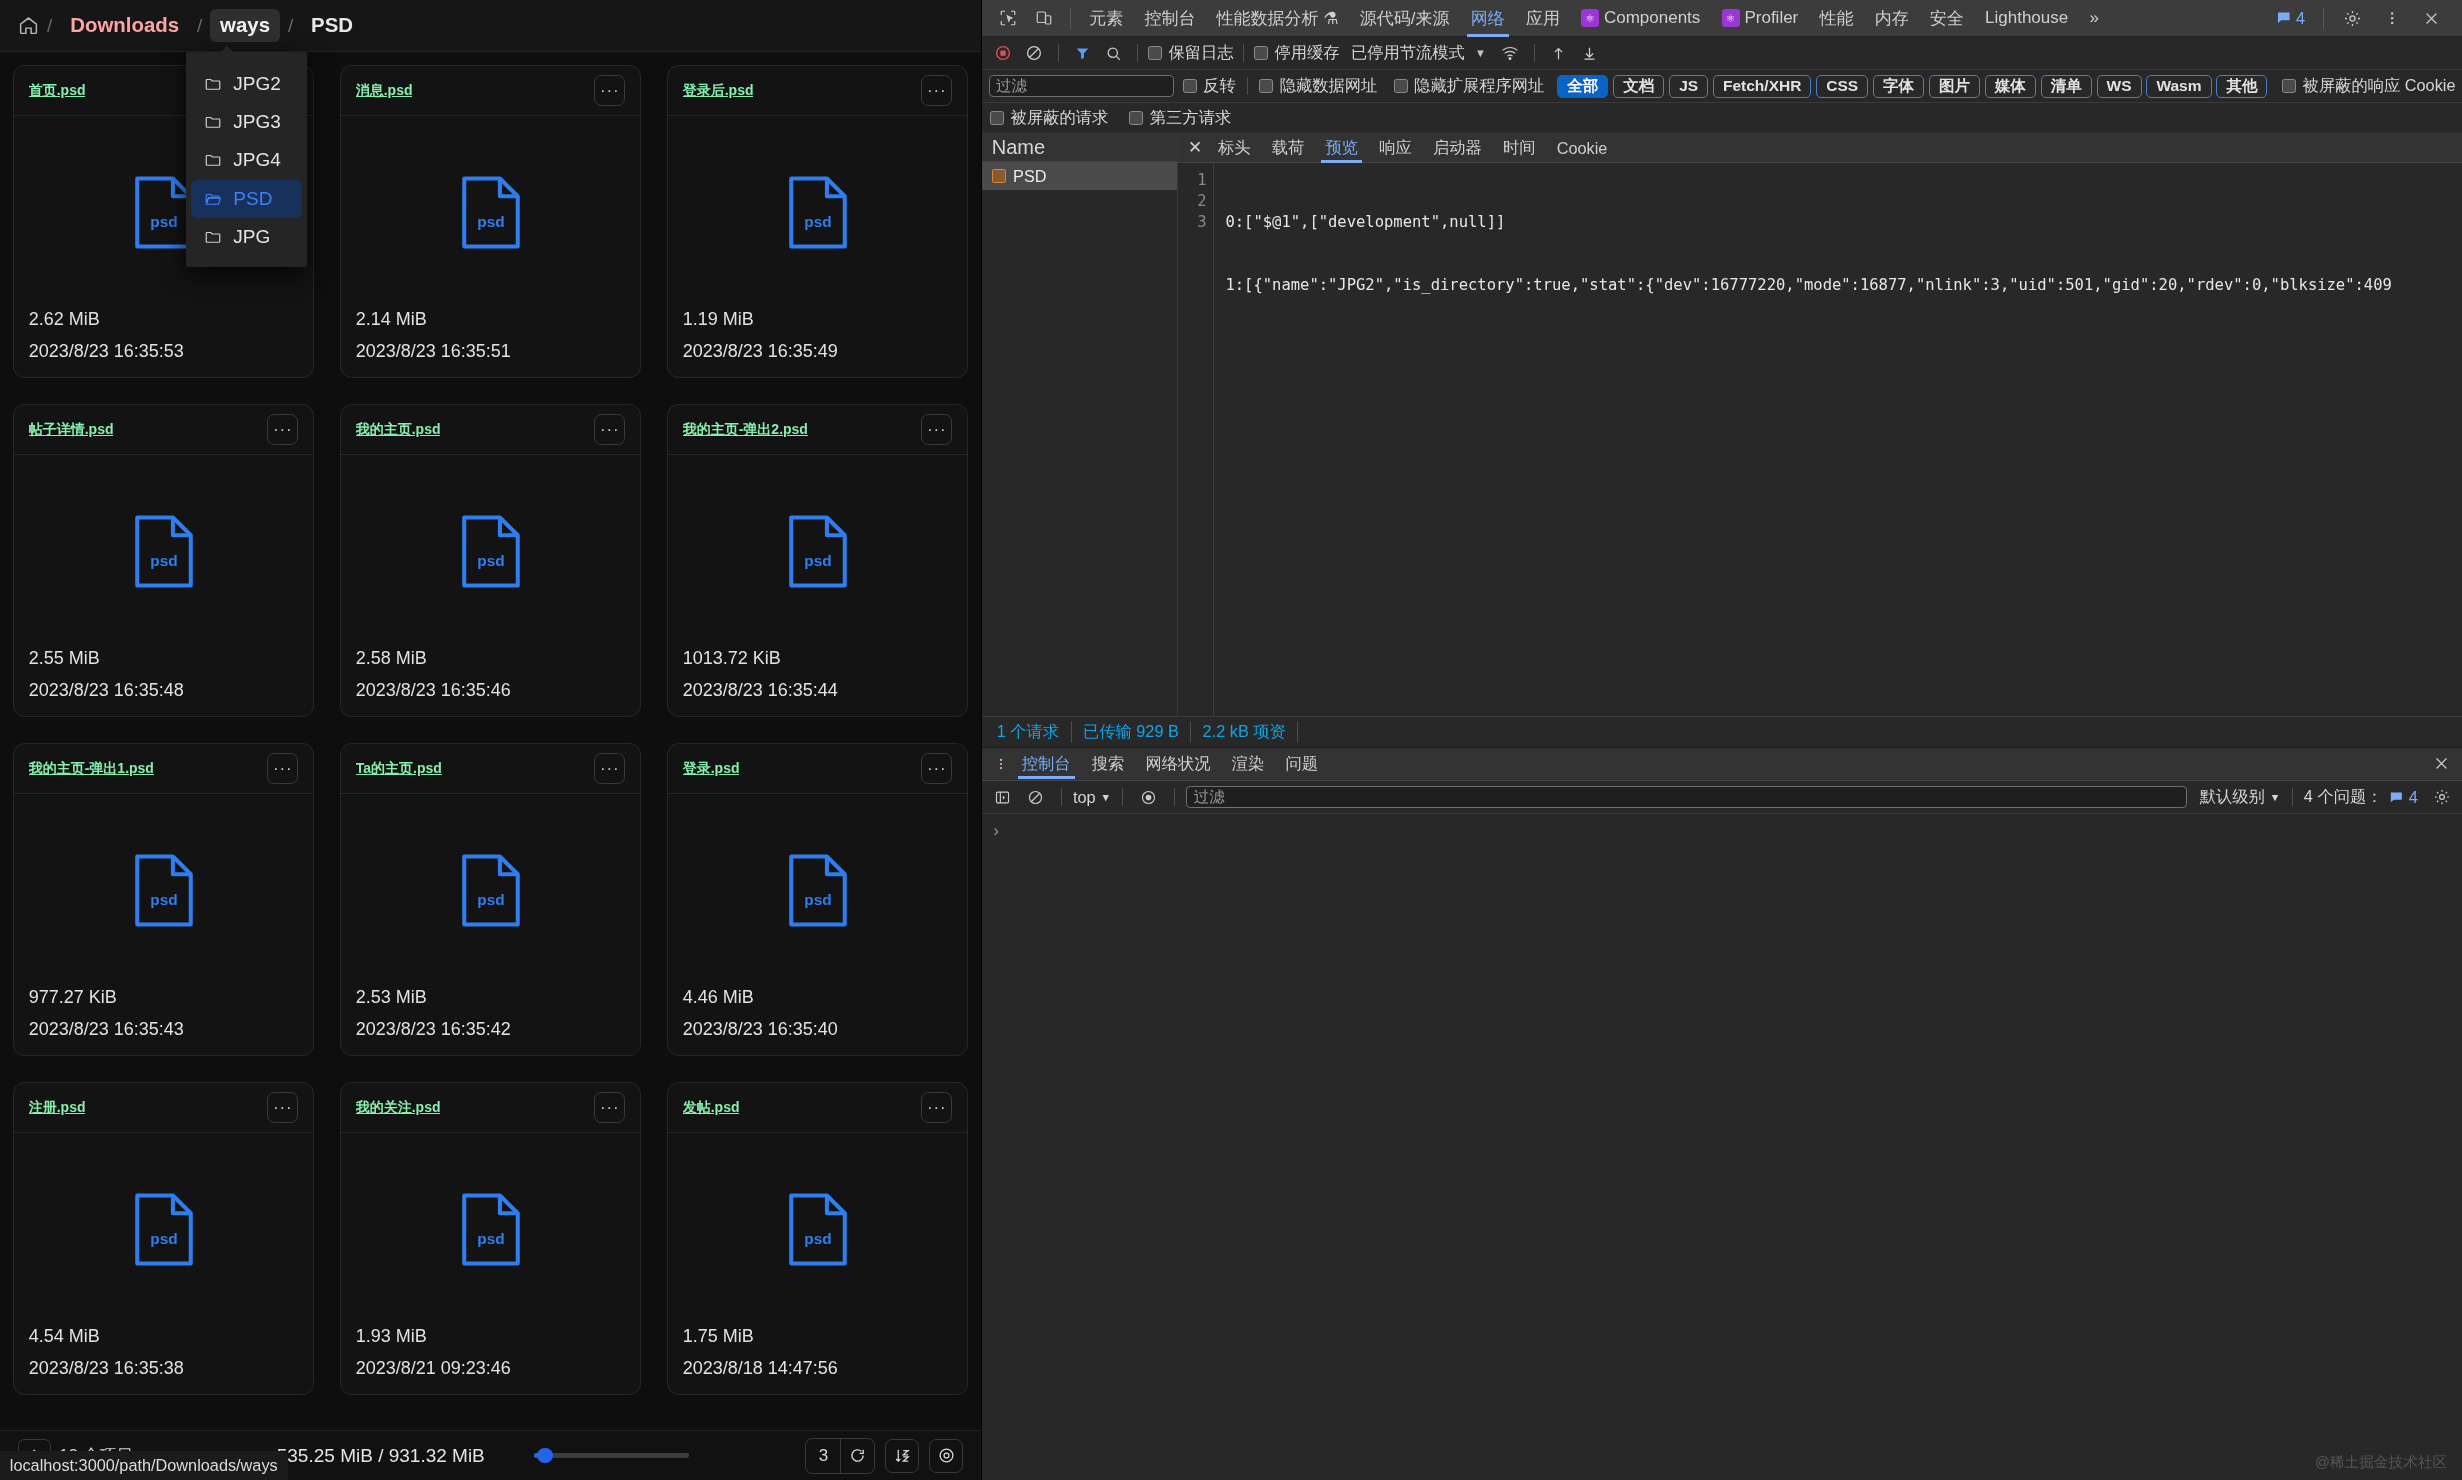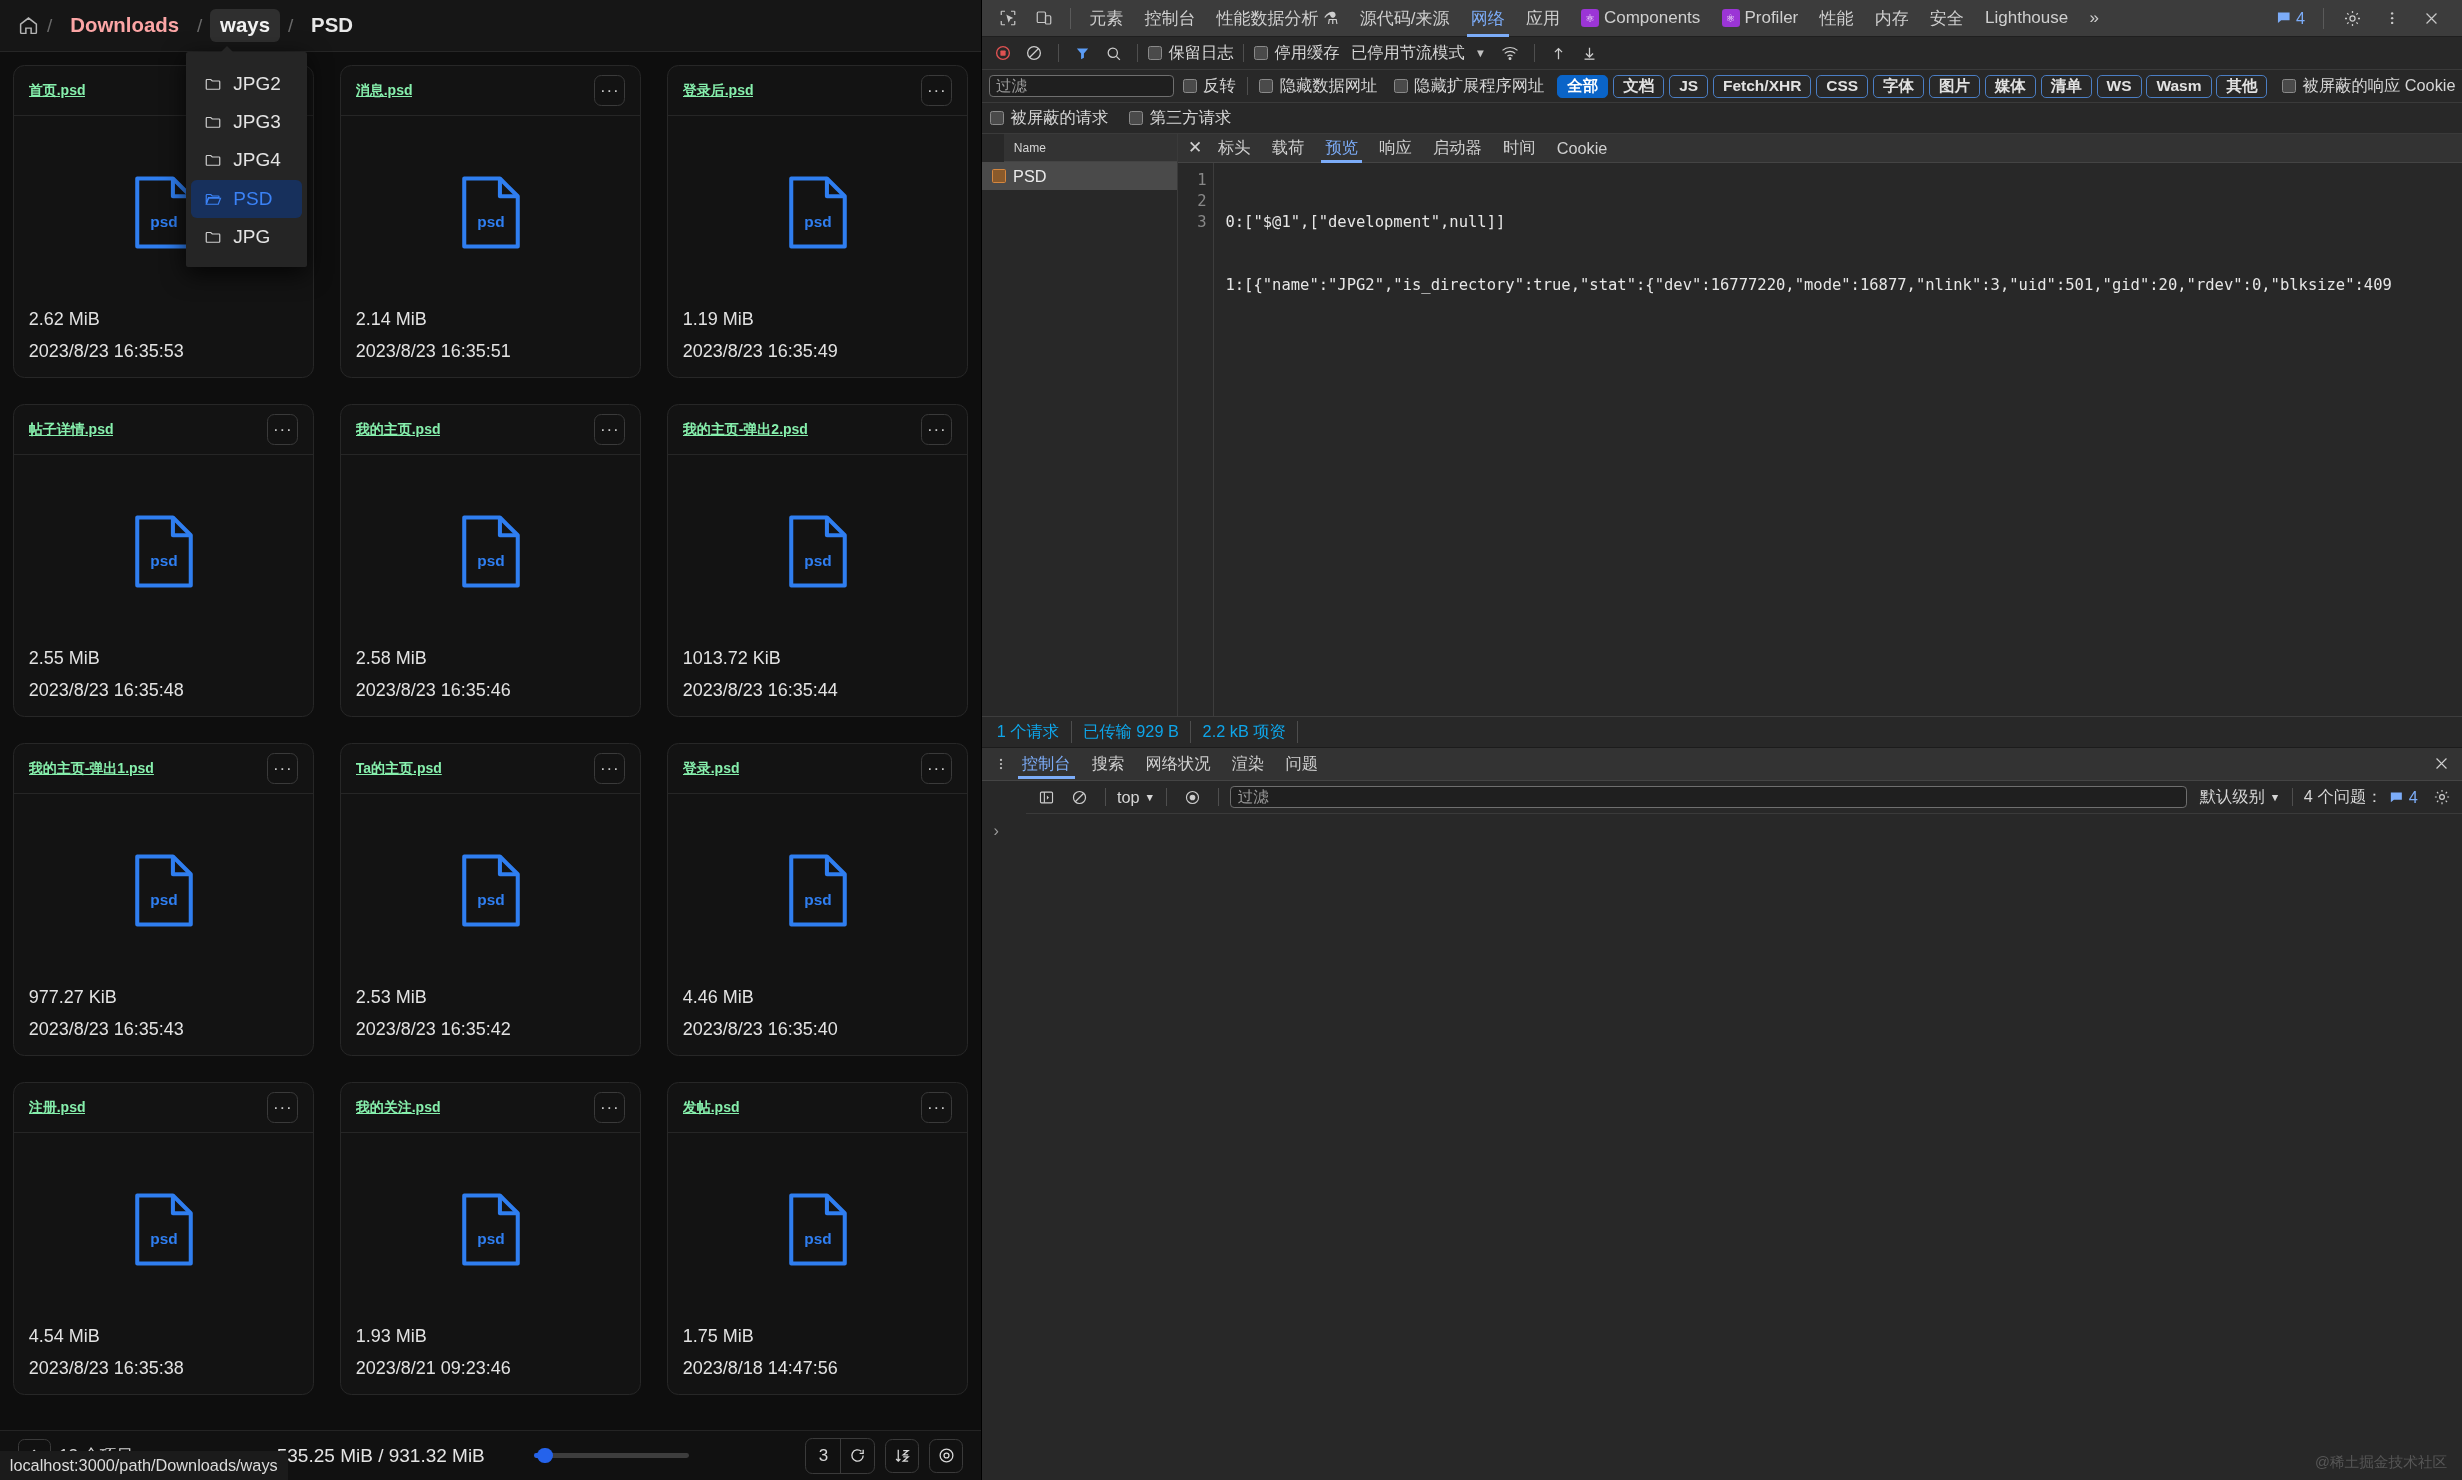--- a/index.html
+++ b/index.html
@@ -256,8 +256,8 @@
   }
   .req-head {
     height: 28px; display: flex; align-items: center;
-    padding: 0 9.8px; color: #d6d6d6; font-size: 12px;
-    background: #333; border-bottom: 0.8px solid #444; margin-left: 22px;
+    padding: 0 9.8px; color: #d6d6d6; font-size: 20px;
+    background: #333; border-bottom: 0.8px solid #444;
   }
   .req-row {
     height: 28px; display: flex; align-items: center; gap: 7.3px;

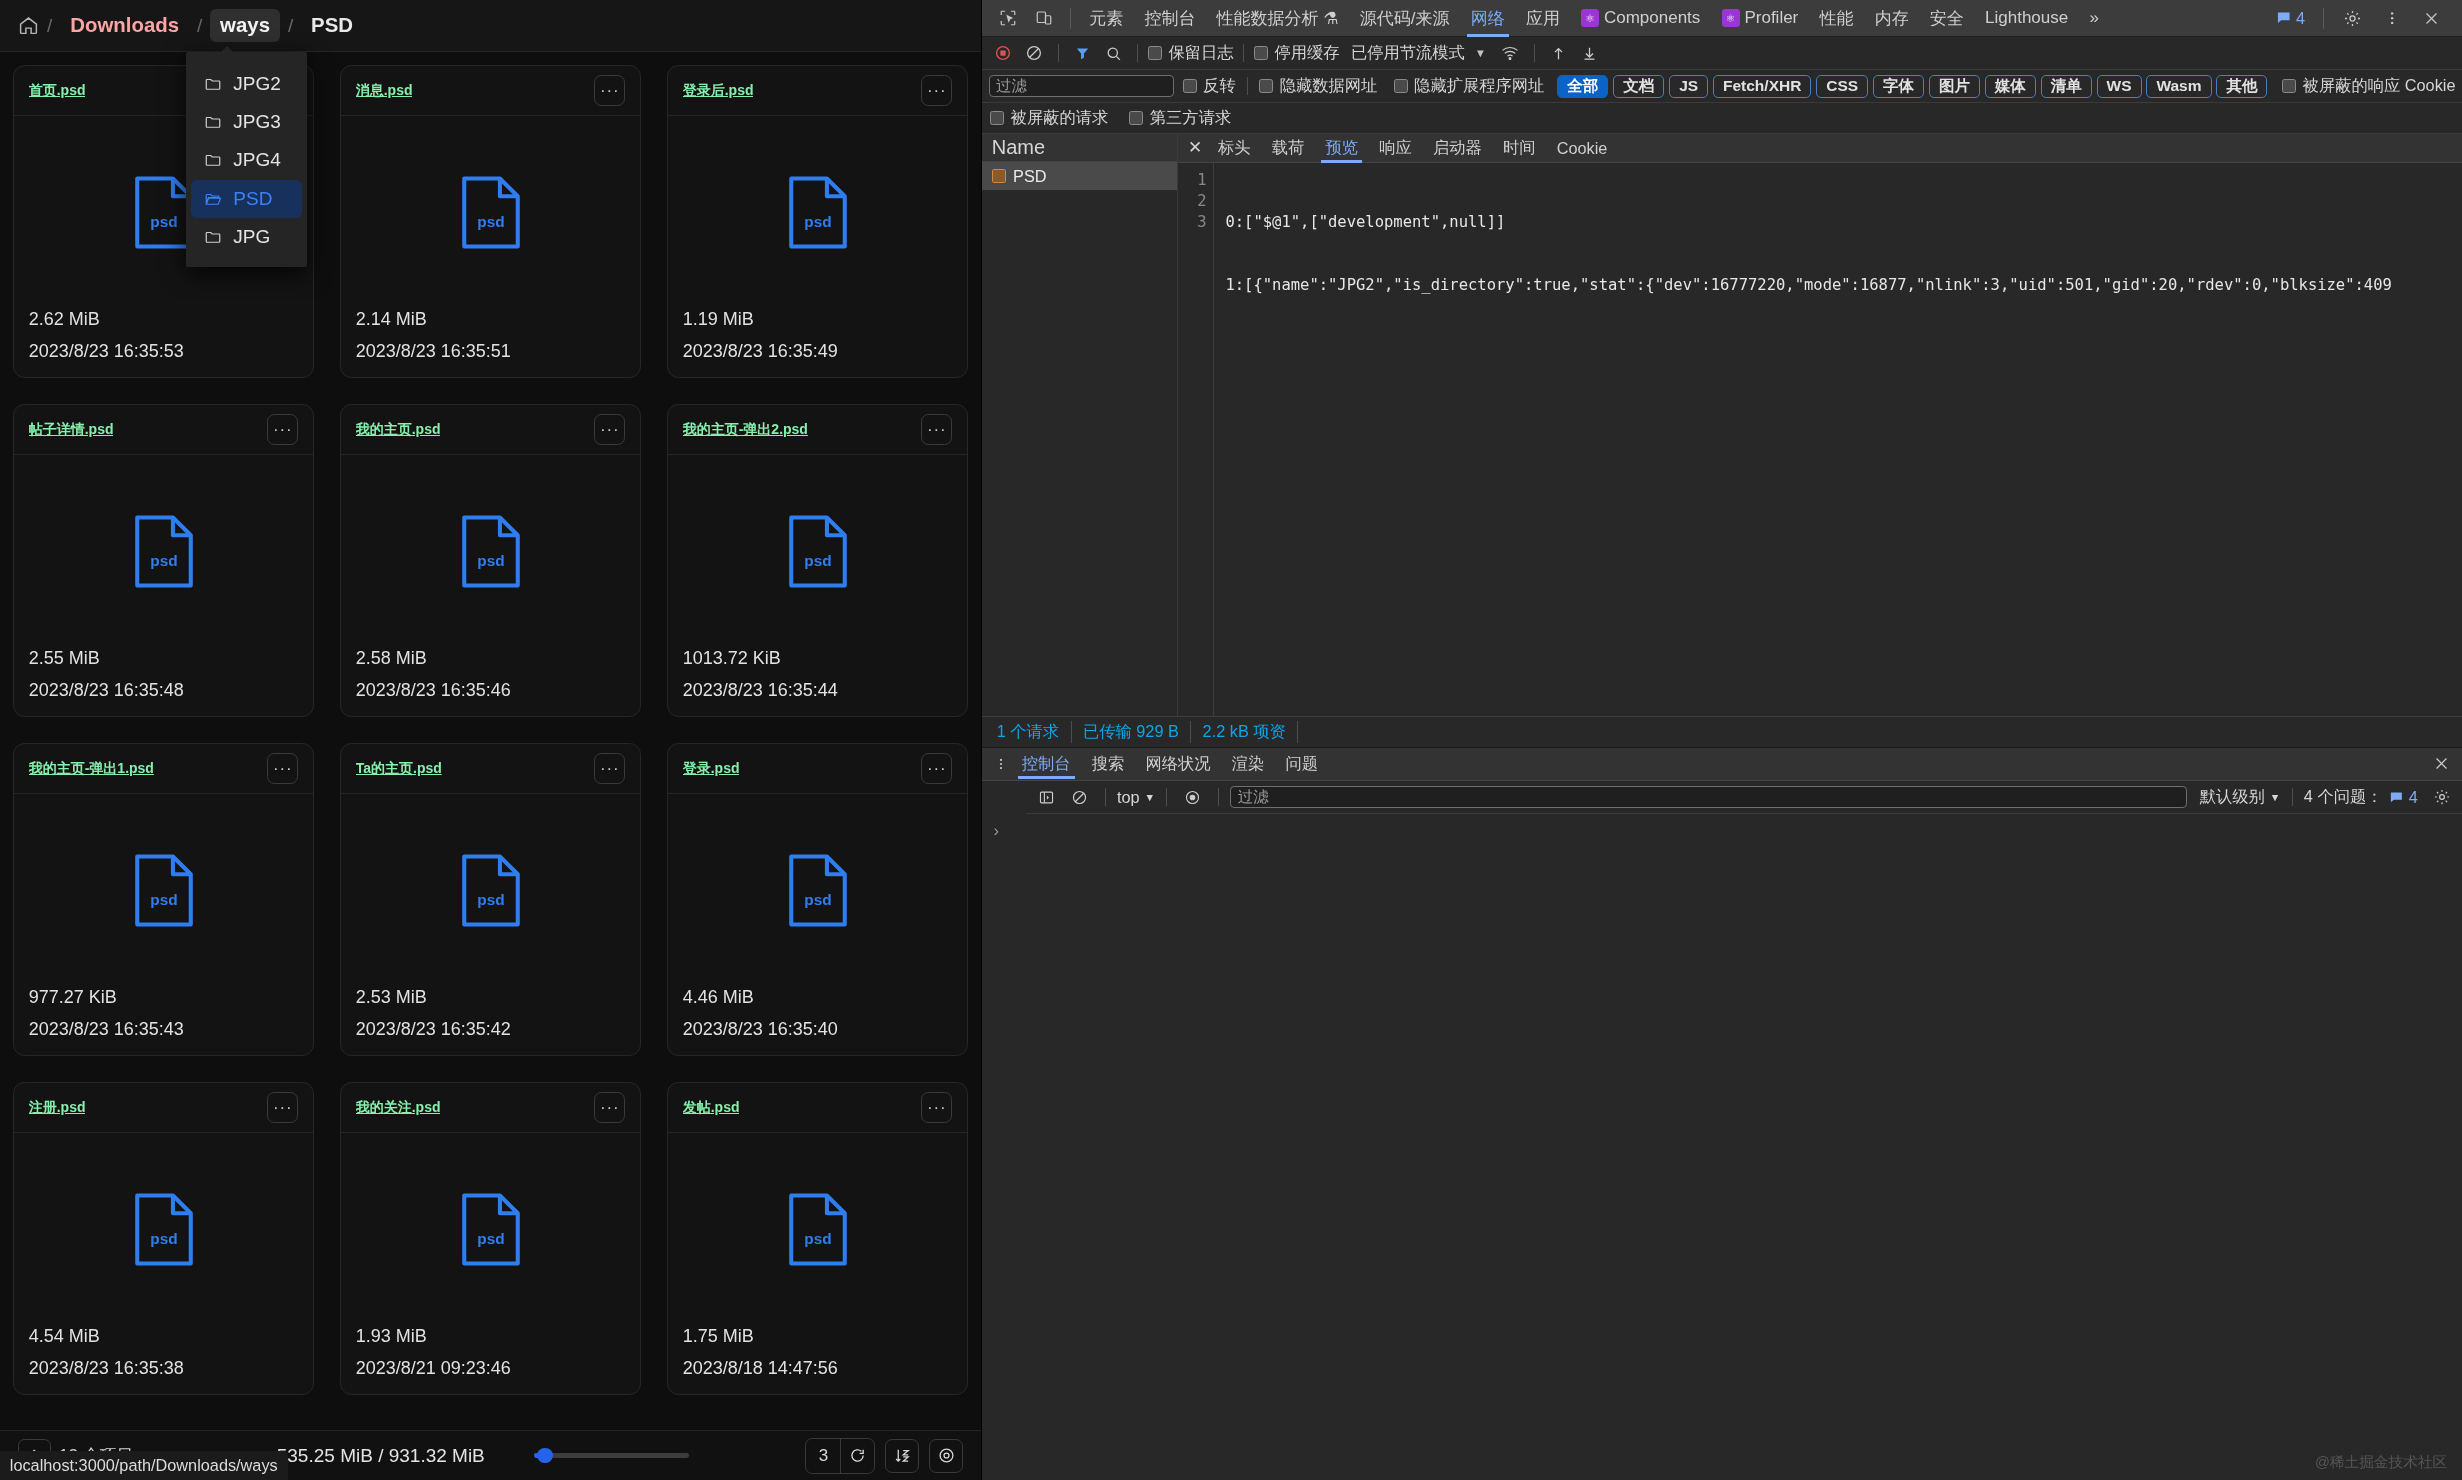--- a/index.html
+++ b/index.html
@@ -314,7 +314,7 @@
   .kebab { width: 21px; display:flex;align-items:center;justify-content:center;color:#c4c4c4;font-size:15.5px;}
   .console-toolbar {
     height: 33px; flex: 0 0 33px; display: flex; align-items: center;
-    background: #282828; padding: 0 6.5px; gap: 4.9px; border-bottom: 0.8px solid #3a3a3a; margin-left: 44px;
+    background: #282828; padding: 0 6.5px; gap: 4.9px; border-bottom: 0.8px solid #3a3a3a;
   }
   .console-filt {
     flex: 1 1 auto; height: 22px; background: #1f1f1f;

